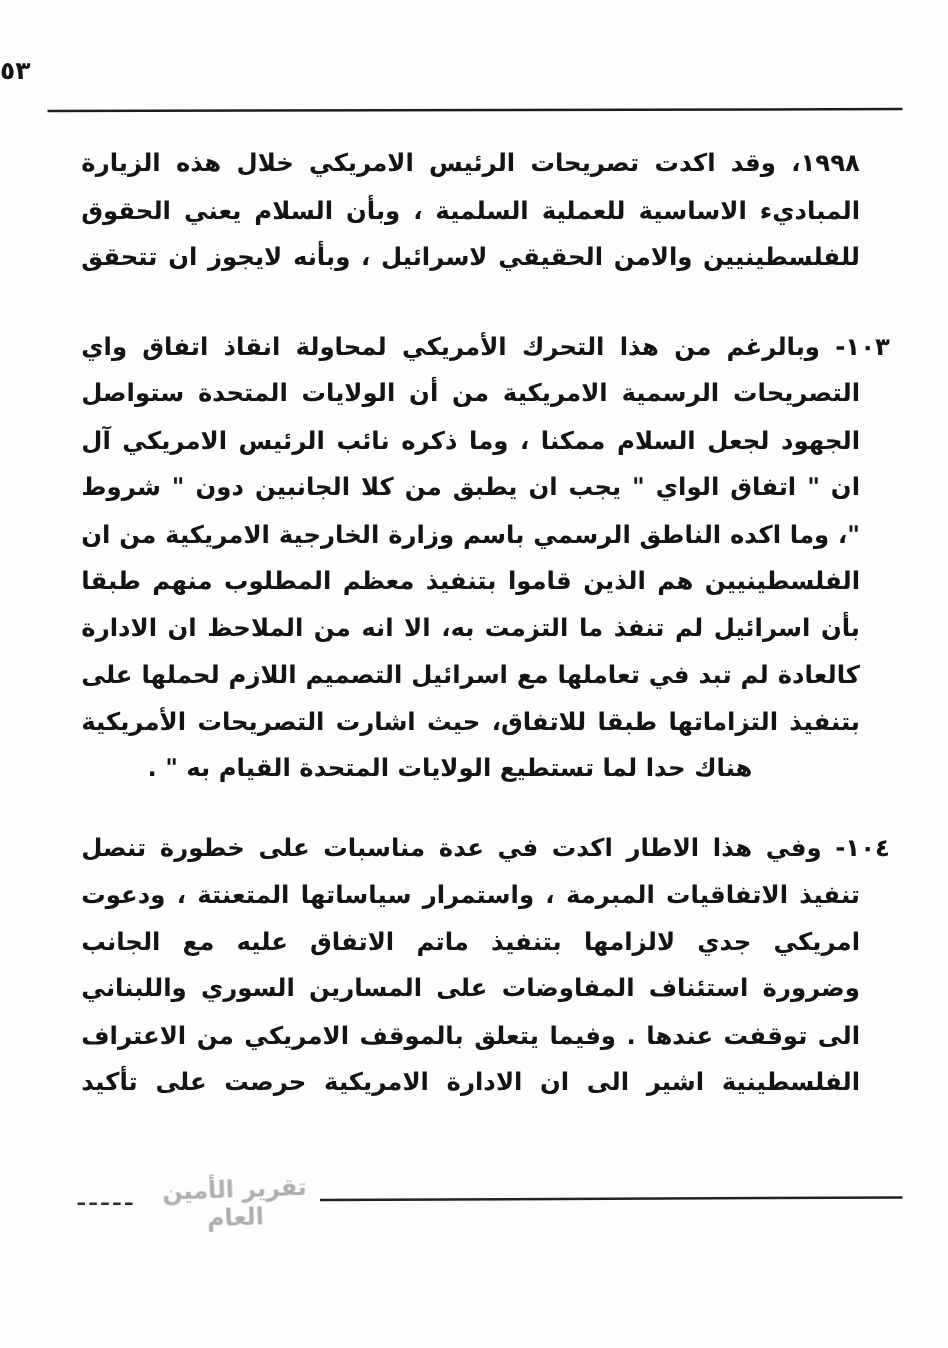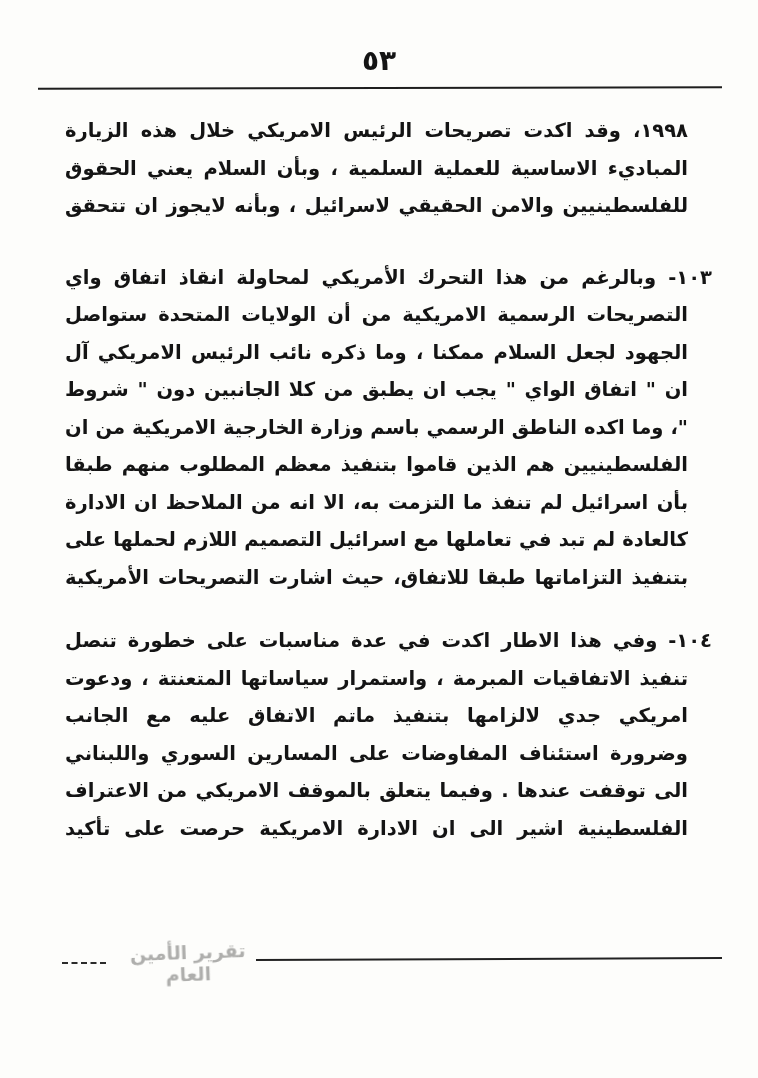--- a/index.html
+++ b/index.html
@@ -18,8 +18,8 @@
   
   .pageno {
     position:absolute; top:44px; left:0; right:0;
-    text-align:center;
-    font-size:28px; font-weight:bold;
+    text-align:left;
+    font-size:20px; font-weight:bold;
     letter-spacing:4px;
   }
   .top-rule {

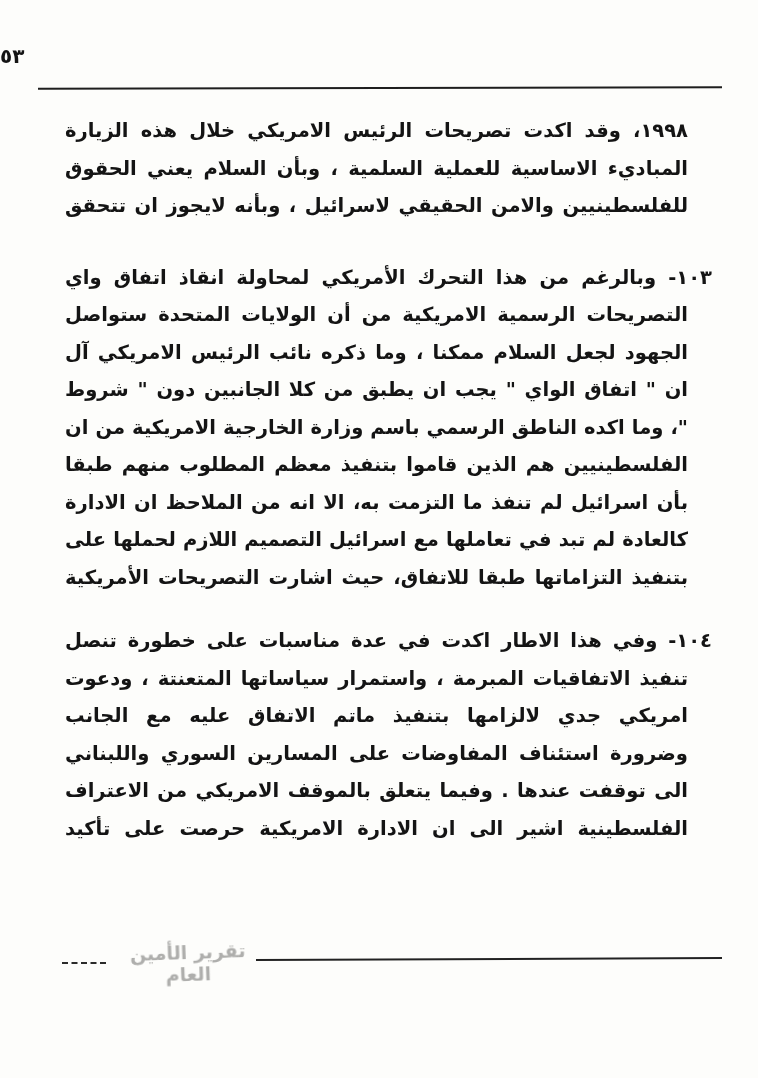--- a/index.html
+++ b/index.html
@@ -105,6 +105,7 @@
       <div class="line cont">بأن اسرائيل لم تنفذ ما التزمت به، الا انه من  الملاحظ ان الادارة الامريكية</div>
       <div class="line cont">كالعادة لم تبد في تعاملها مع اسرائيل التصميم اللازم لحملها على الالتزام</div>
       <div class="line cont">بتنفيذ التزاماتها طبقا للاتفاق،  حيث اشارت التصريحات الأمريكية  إلى " ان</div>
+      <div class="line cont end short-2">هناك حدا لما تستطيع الولايات المتحدة القيام به " .</div>
     </div>
 
     <div class="para p104">

